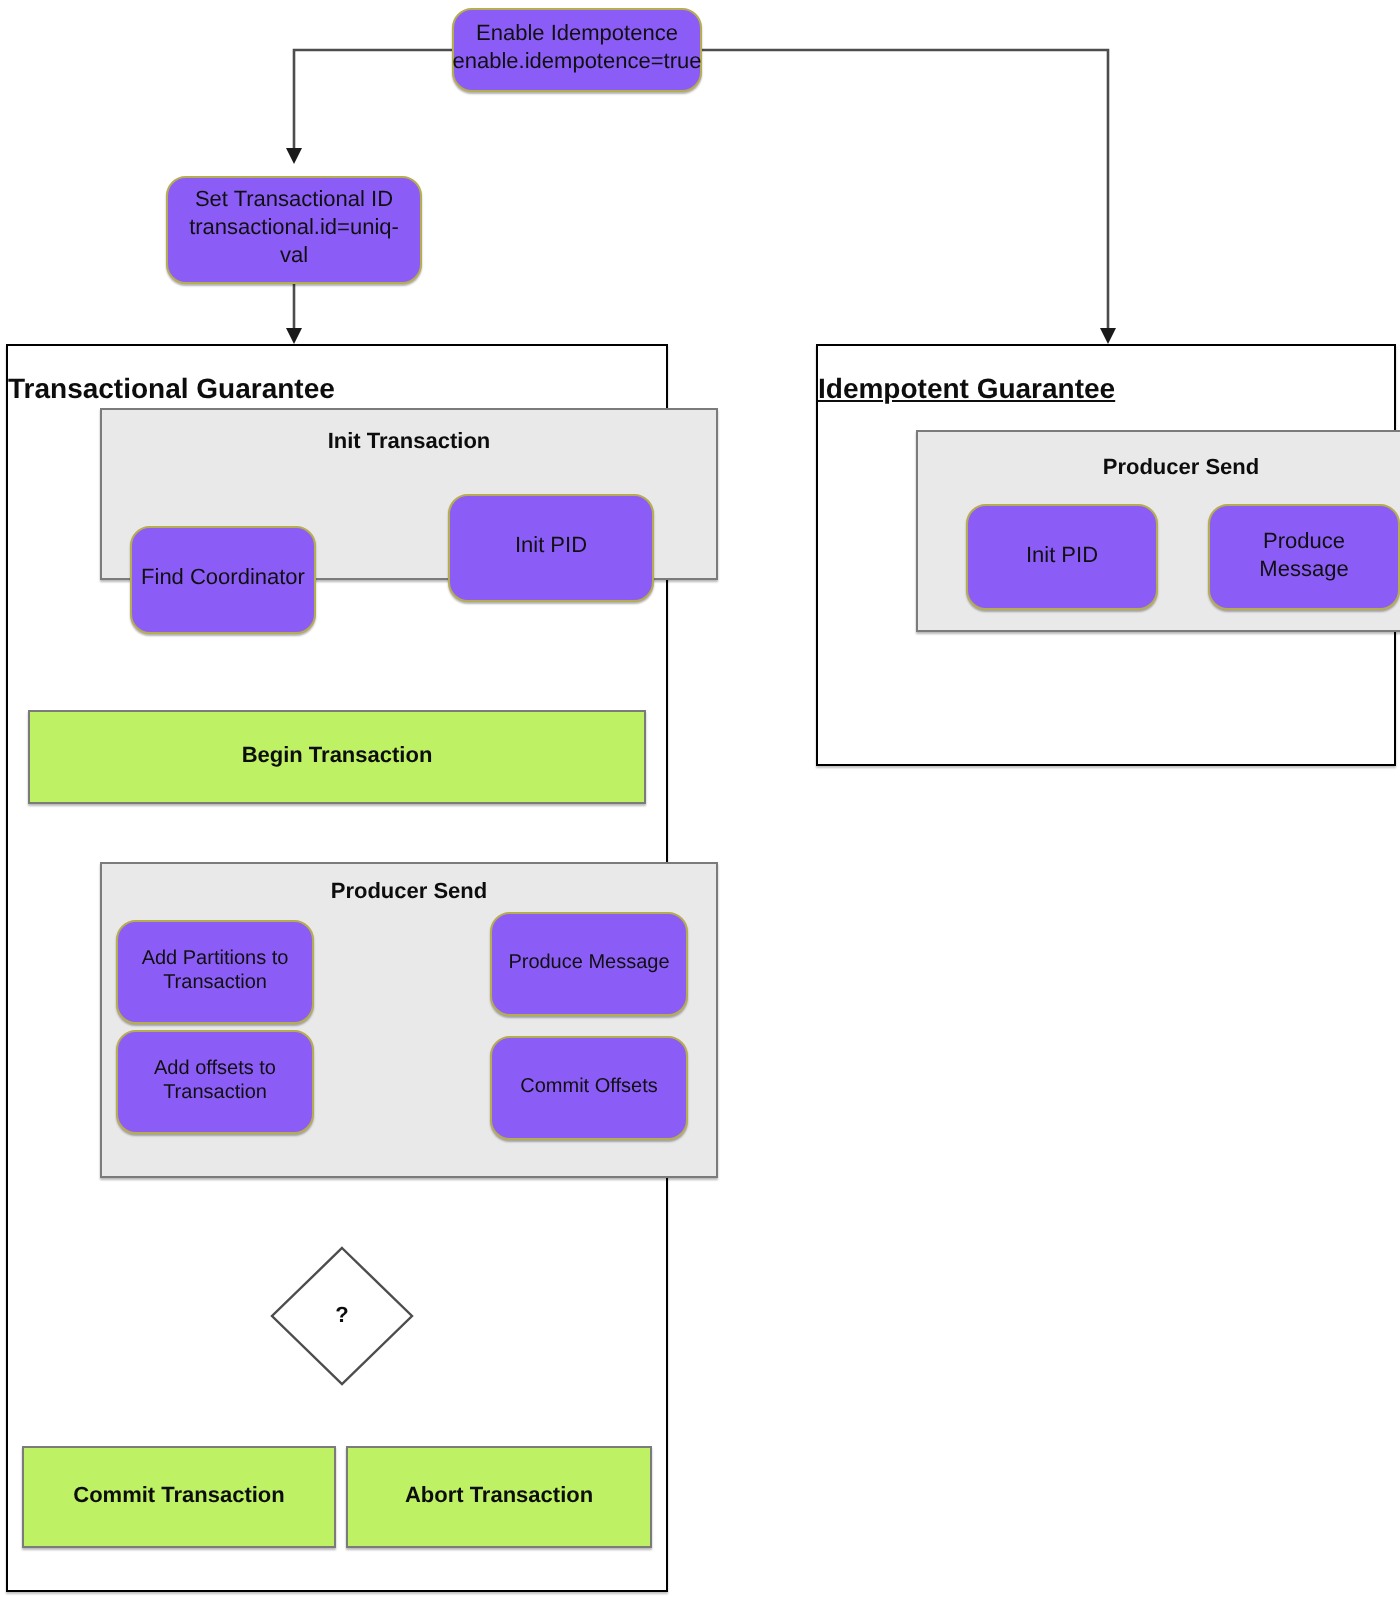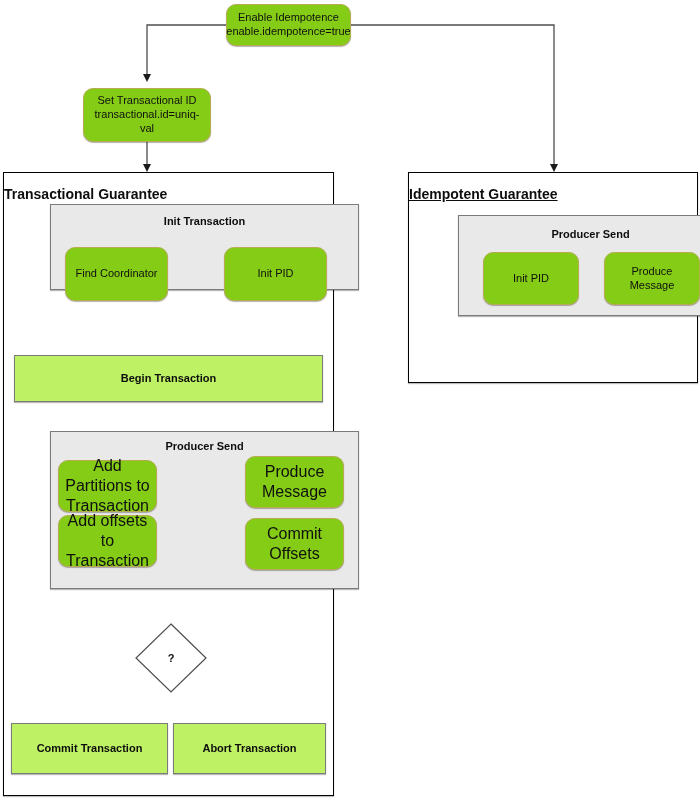--- a/index.html
+++ b/index.html
@@ -38,7 +38,7 @@
   }
   
   .yellow {
-    background: #84cc16;
+    background: #8b5cf6;
     border: 1px solid #b5ad50;
     border-radius: 10px;
     color: #101010;

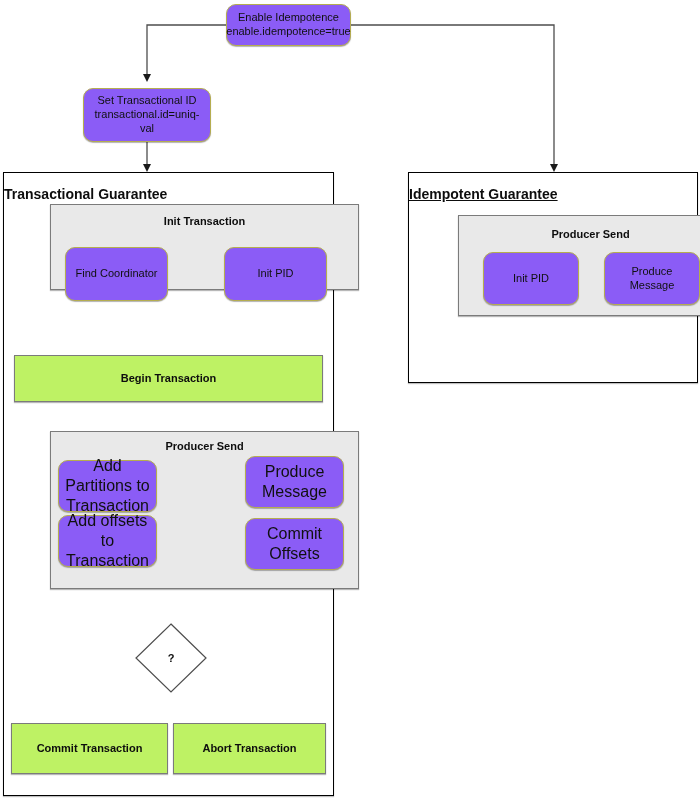--- a/index.html
+++ b/index.html
@@ -154,7 +154,7 @@
     <div class="group" style="left:10px; top:31px; width:309px; height:86px;">
       <div class="group-title" style="top:10px;">Init Transaction</div>
 
-      <div class="node yellow" style="left:14px; top:42px; width:103px; height:54px;">
+      <div class="node yellow" style="left:14px; top:58px; width:93px; height:54px;">
         <span class="nodetext">Find Coordinator</span>
       </div>
 

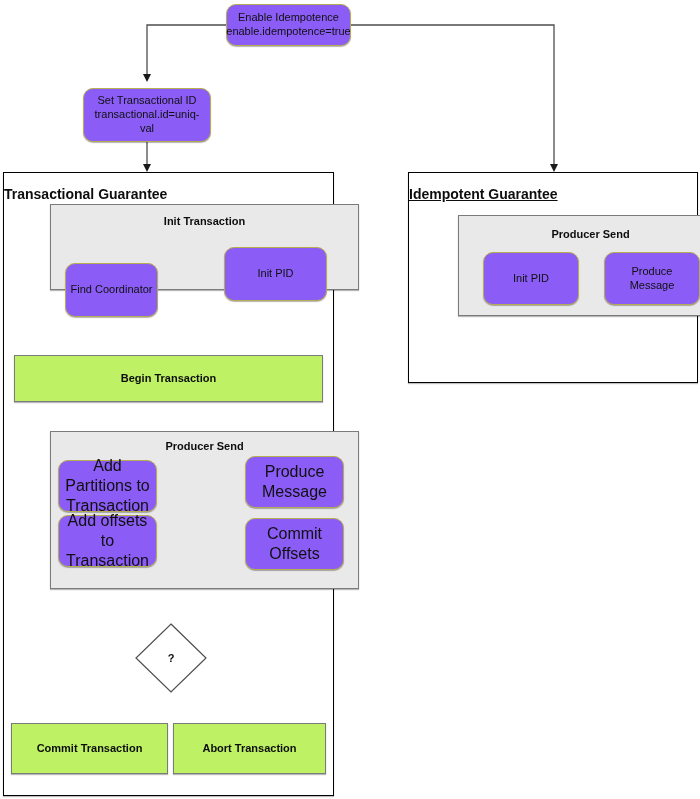--- a/index.html
+++ b/index.html
@@ -46,7 +46,7 @@
     box-shadow: 0 1px 1px rgba(0,0,0,0.30);
   }
   .yellow-sm {
-    font-size: 16px;
+    font-size: 10px;
   }
   
   .grey {

